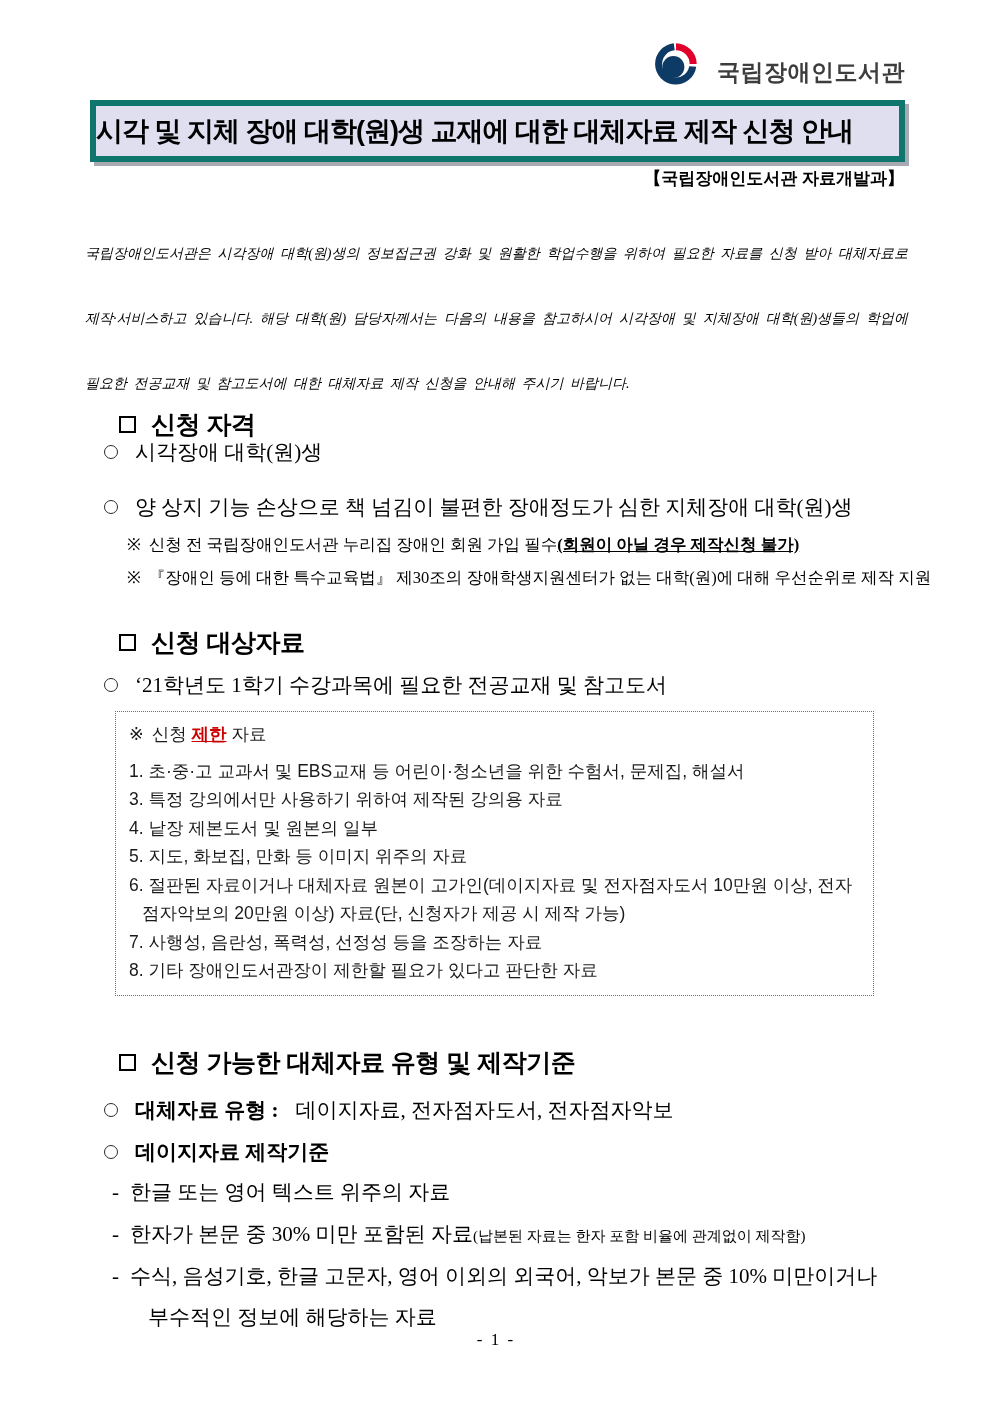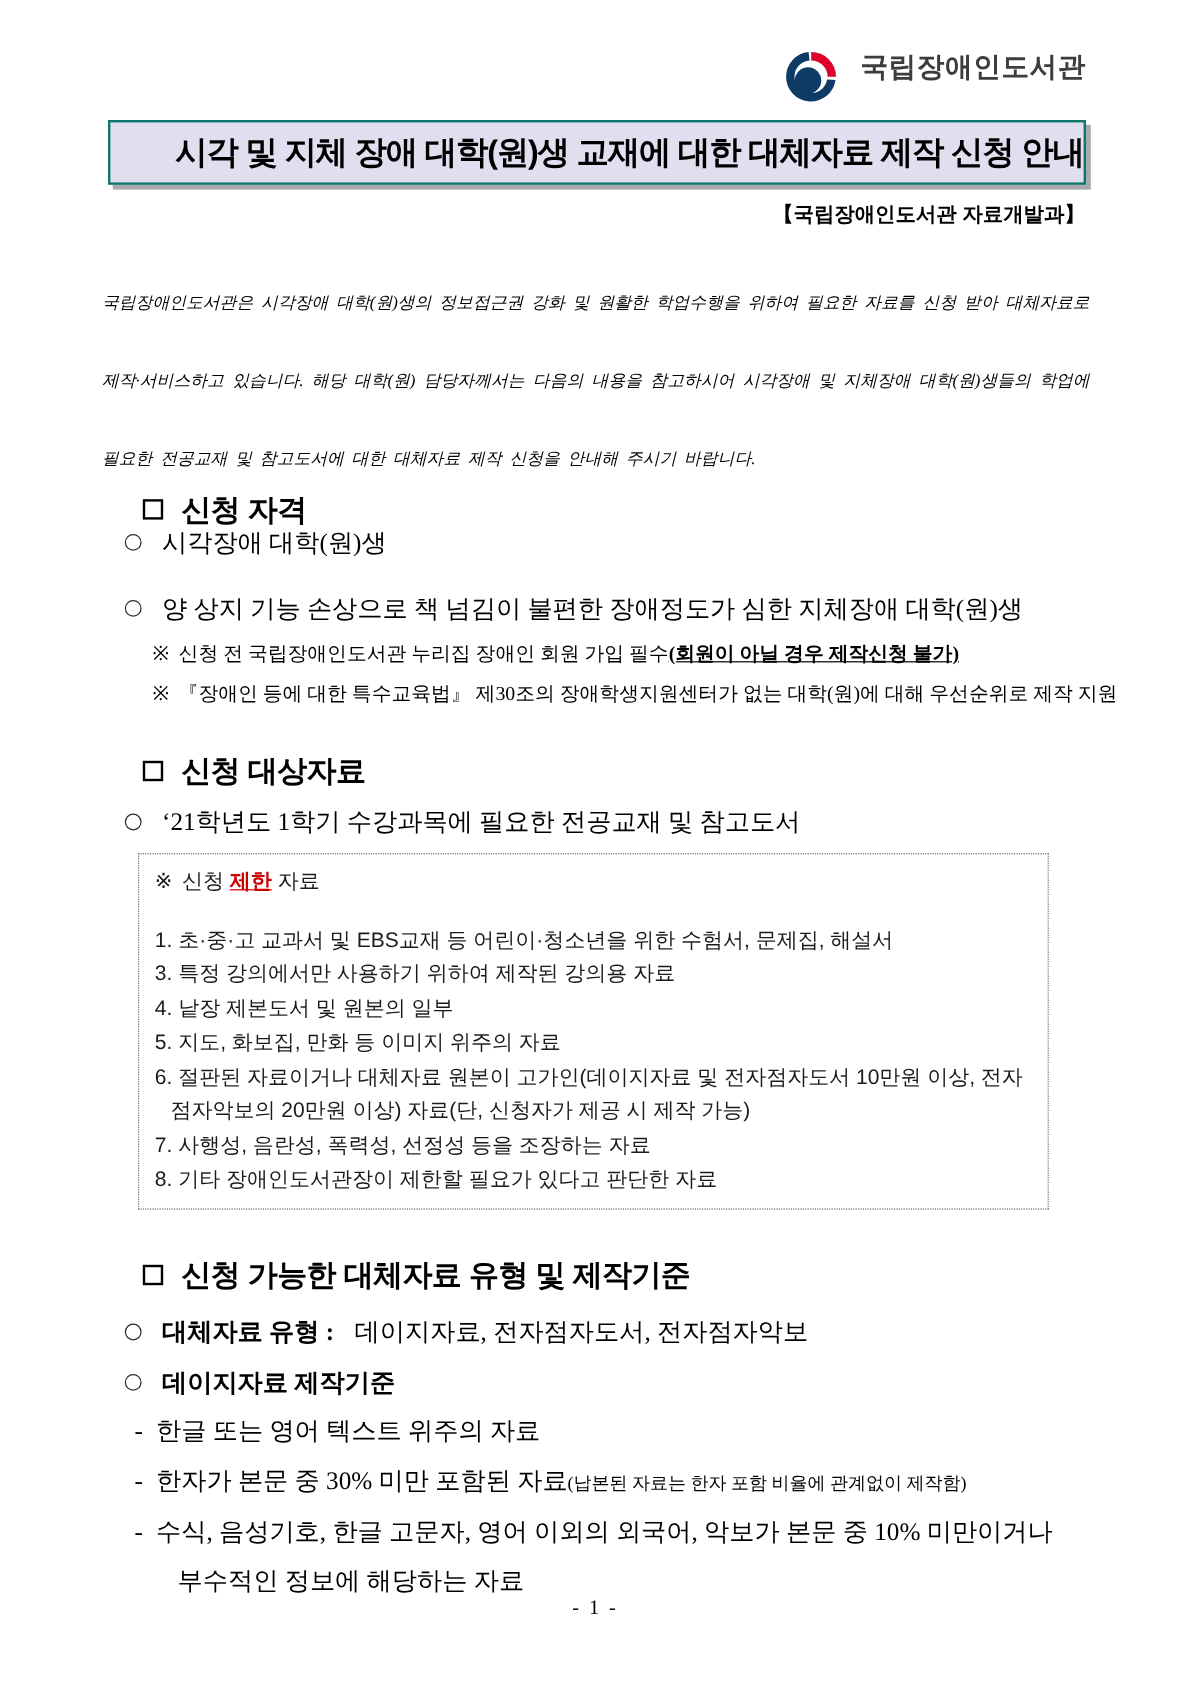--- a/index.html
+++ b/index.html
@@ -15,7 +15,7 @@
   
   .logo{
     position:absolute;top:40px;right:87px;
-    display:flex;align-items:flex-start;gap:19px;
+    display:flex;align-items:flex-end;gap:19px;
   }
   .logo-emblem{width:44px;height:48px;flex:none;}
   .logo-text{

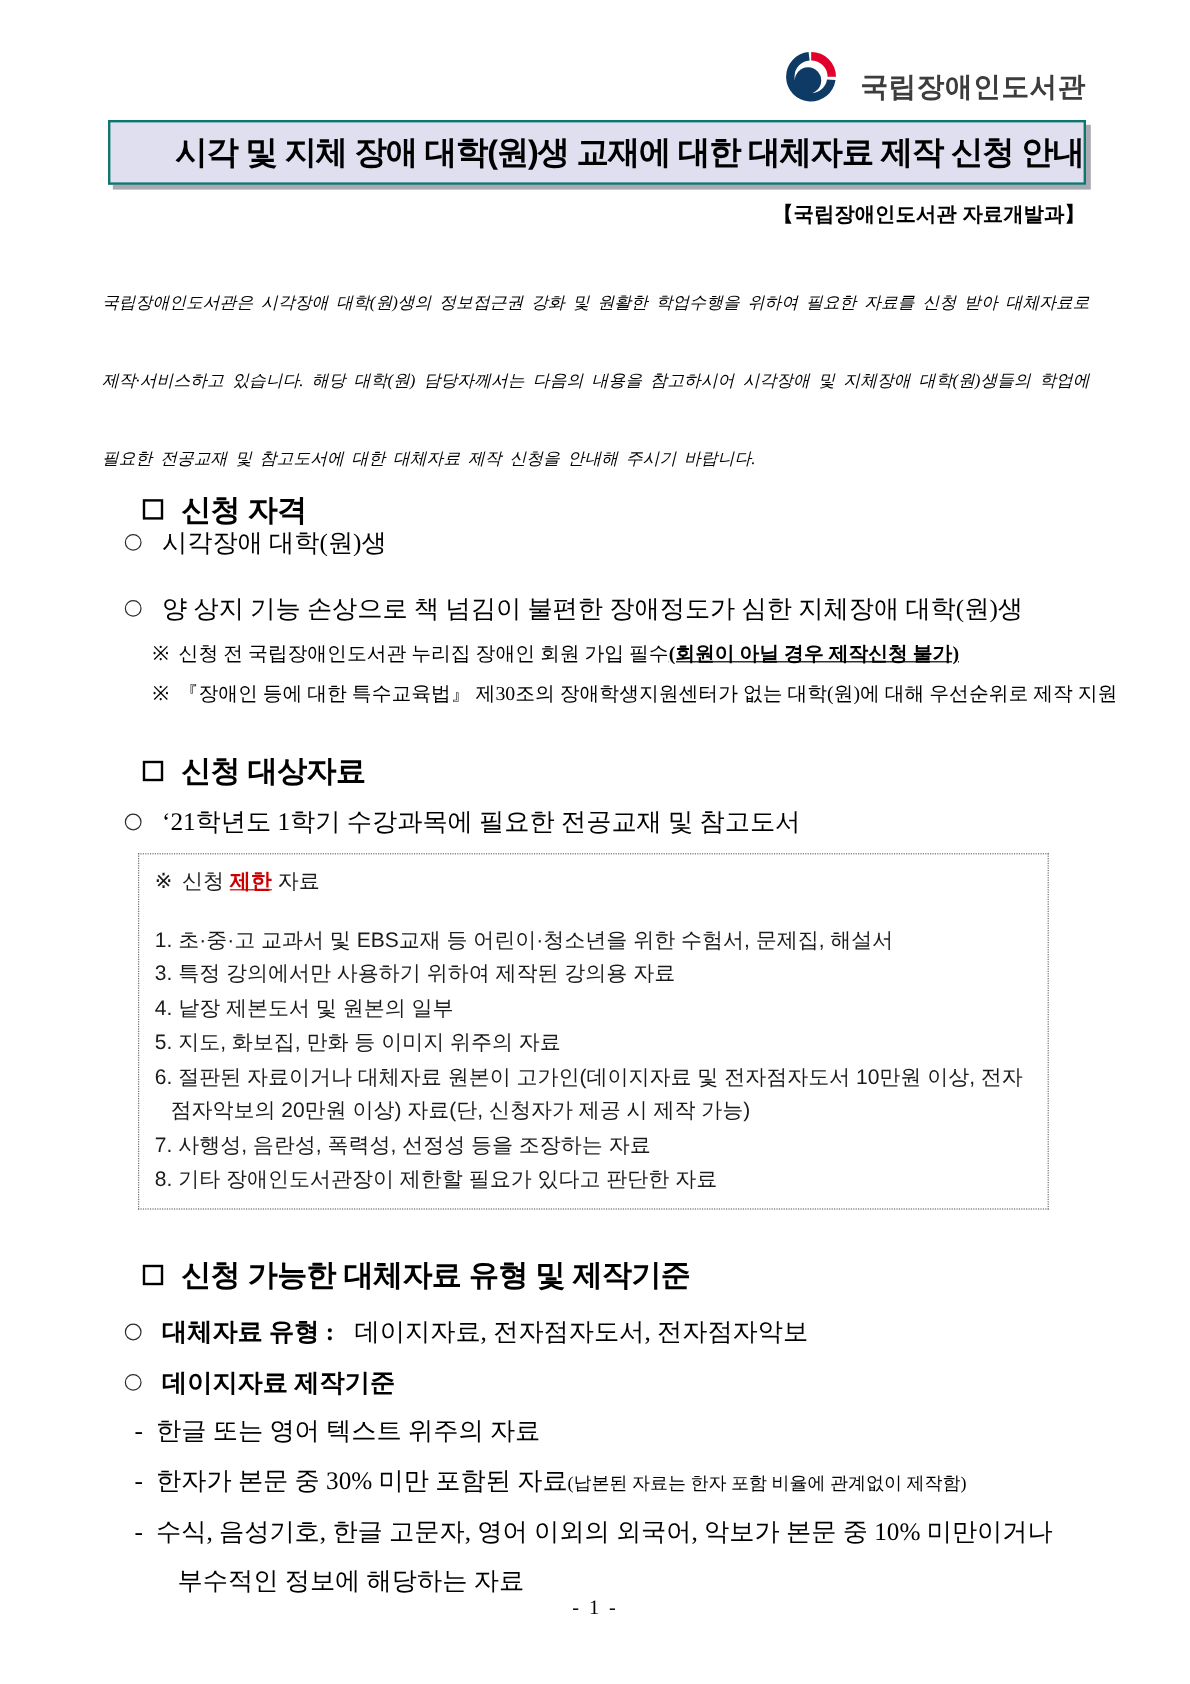--- a/index.html
+++ b/index.html
@@ -27,9 +27,9 @@
   .title-box{
     position:absolute;left:90px;right:87px;top:100px;height:50px;
     background:#dfdff0;
-    border:2px solid #0f766e;
+    border:6px solid #0f766e;
     box-shadow:4px 4px 0 #a9a9b2;
-    display:flex;align-items:center;justify-content:flex-end;
+    display:flex;align-items:center;justify-content:flex-start;
   }
   .title-box h1{
     margin:0;

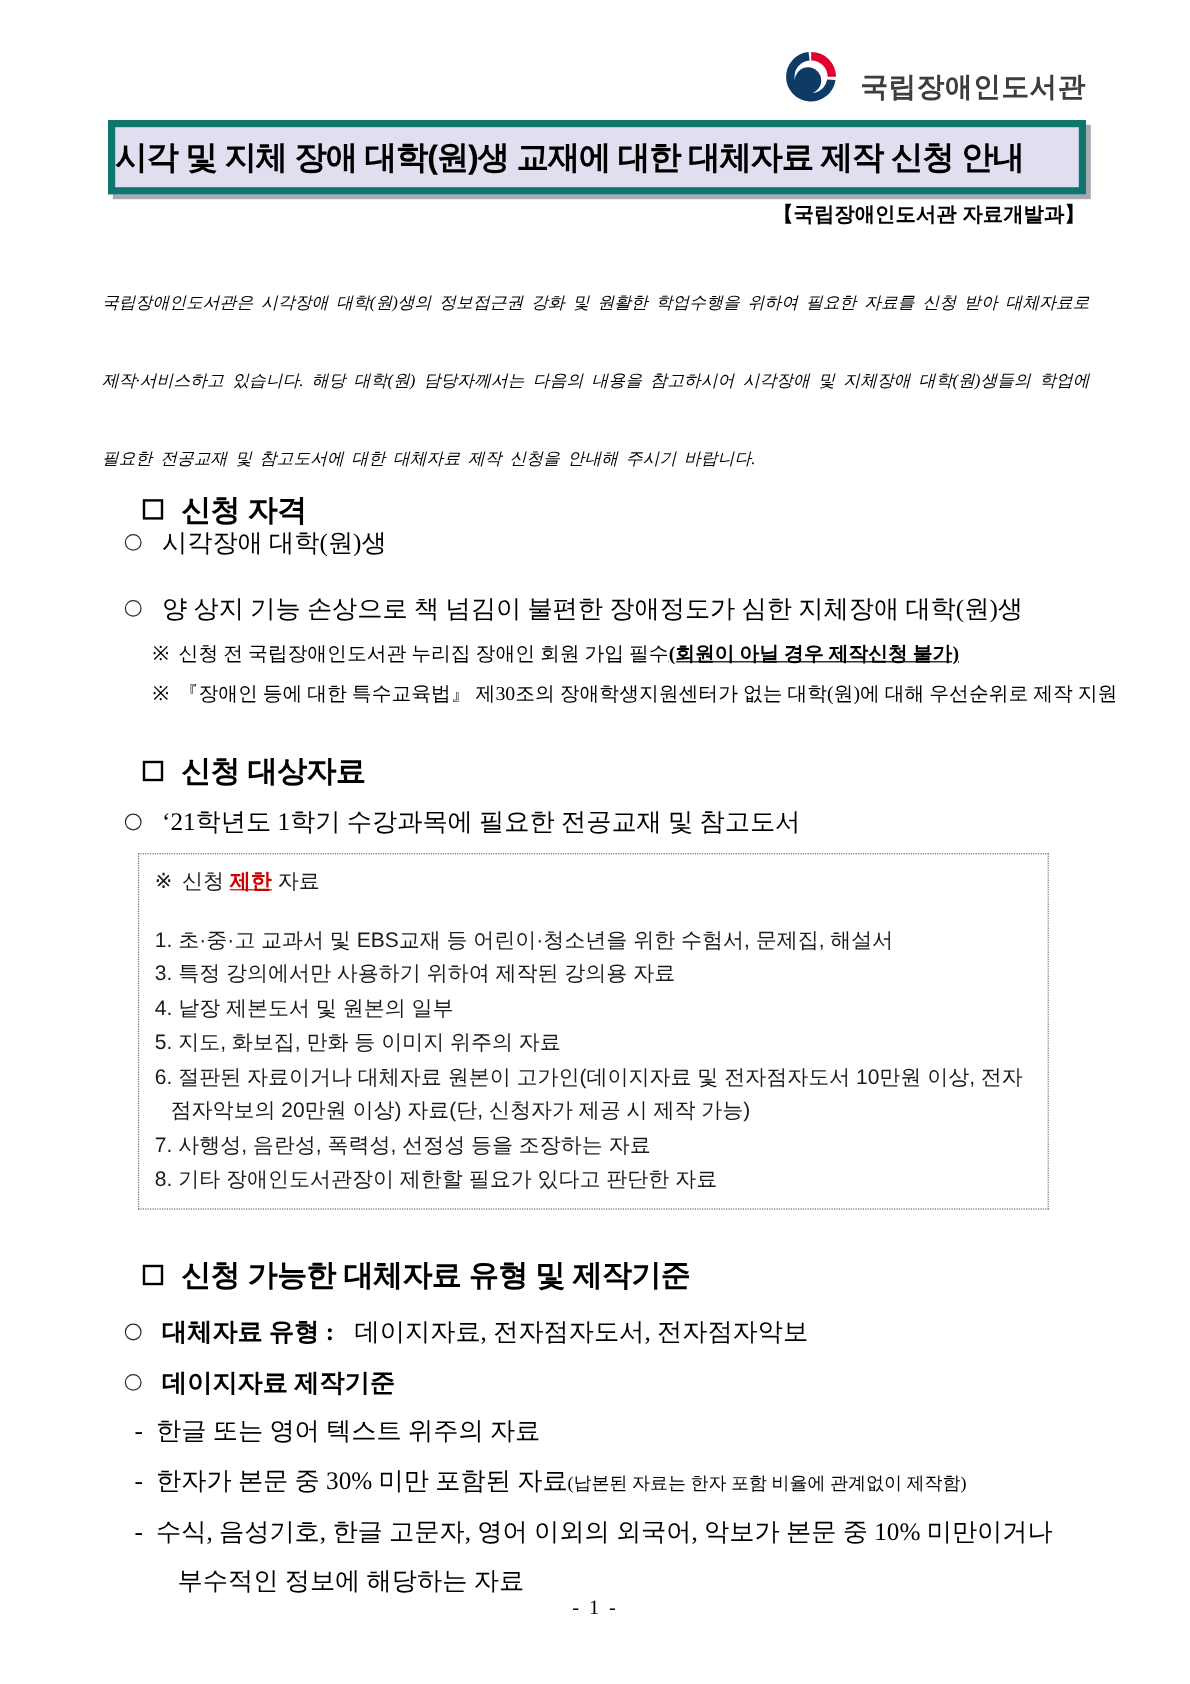--- a/index.html
+++ b/index.html
@@ -85,7 +85,7 @@
     font-family:"Liberation Sans","DejaVu Sans",sans-serif;
     font-size:17.5px;line-height:28.5px;color:#1a1a1a;
   }
-  .box-header{margin-bottom:20px;}
+  .box-header{margin-bottom:8px;}
   .box-header .marker{margin-right:8px;}
   .box-header .hl{color:#cc0000;font-weight:700;text-decoration:underline;}
   .box-item.hang{padding-left:13px;text-indent:-13px;}

